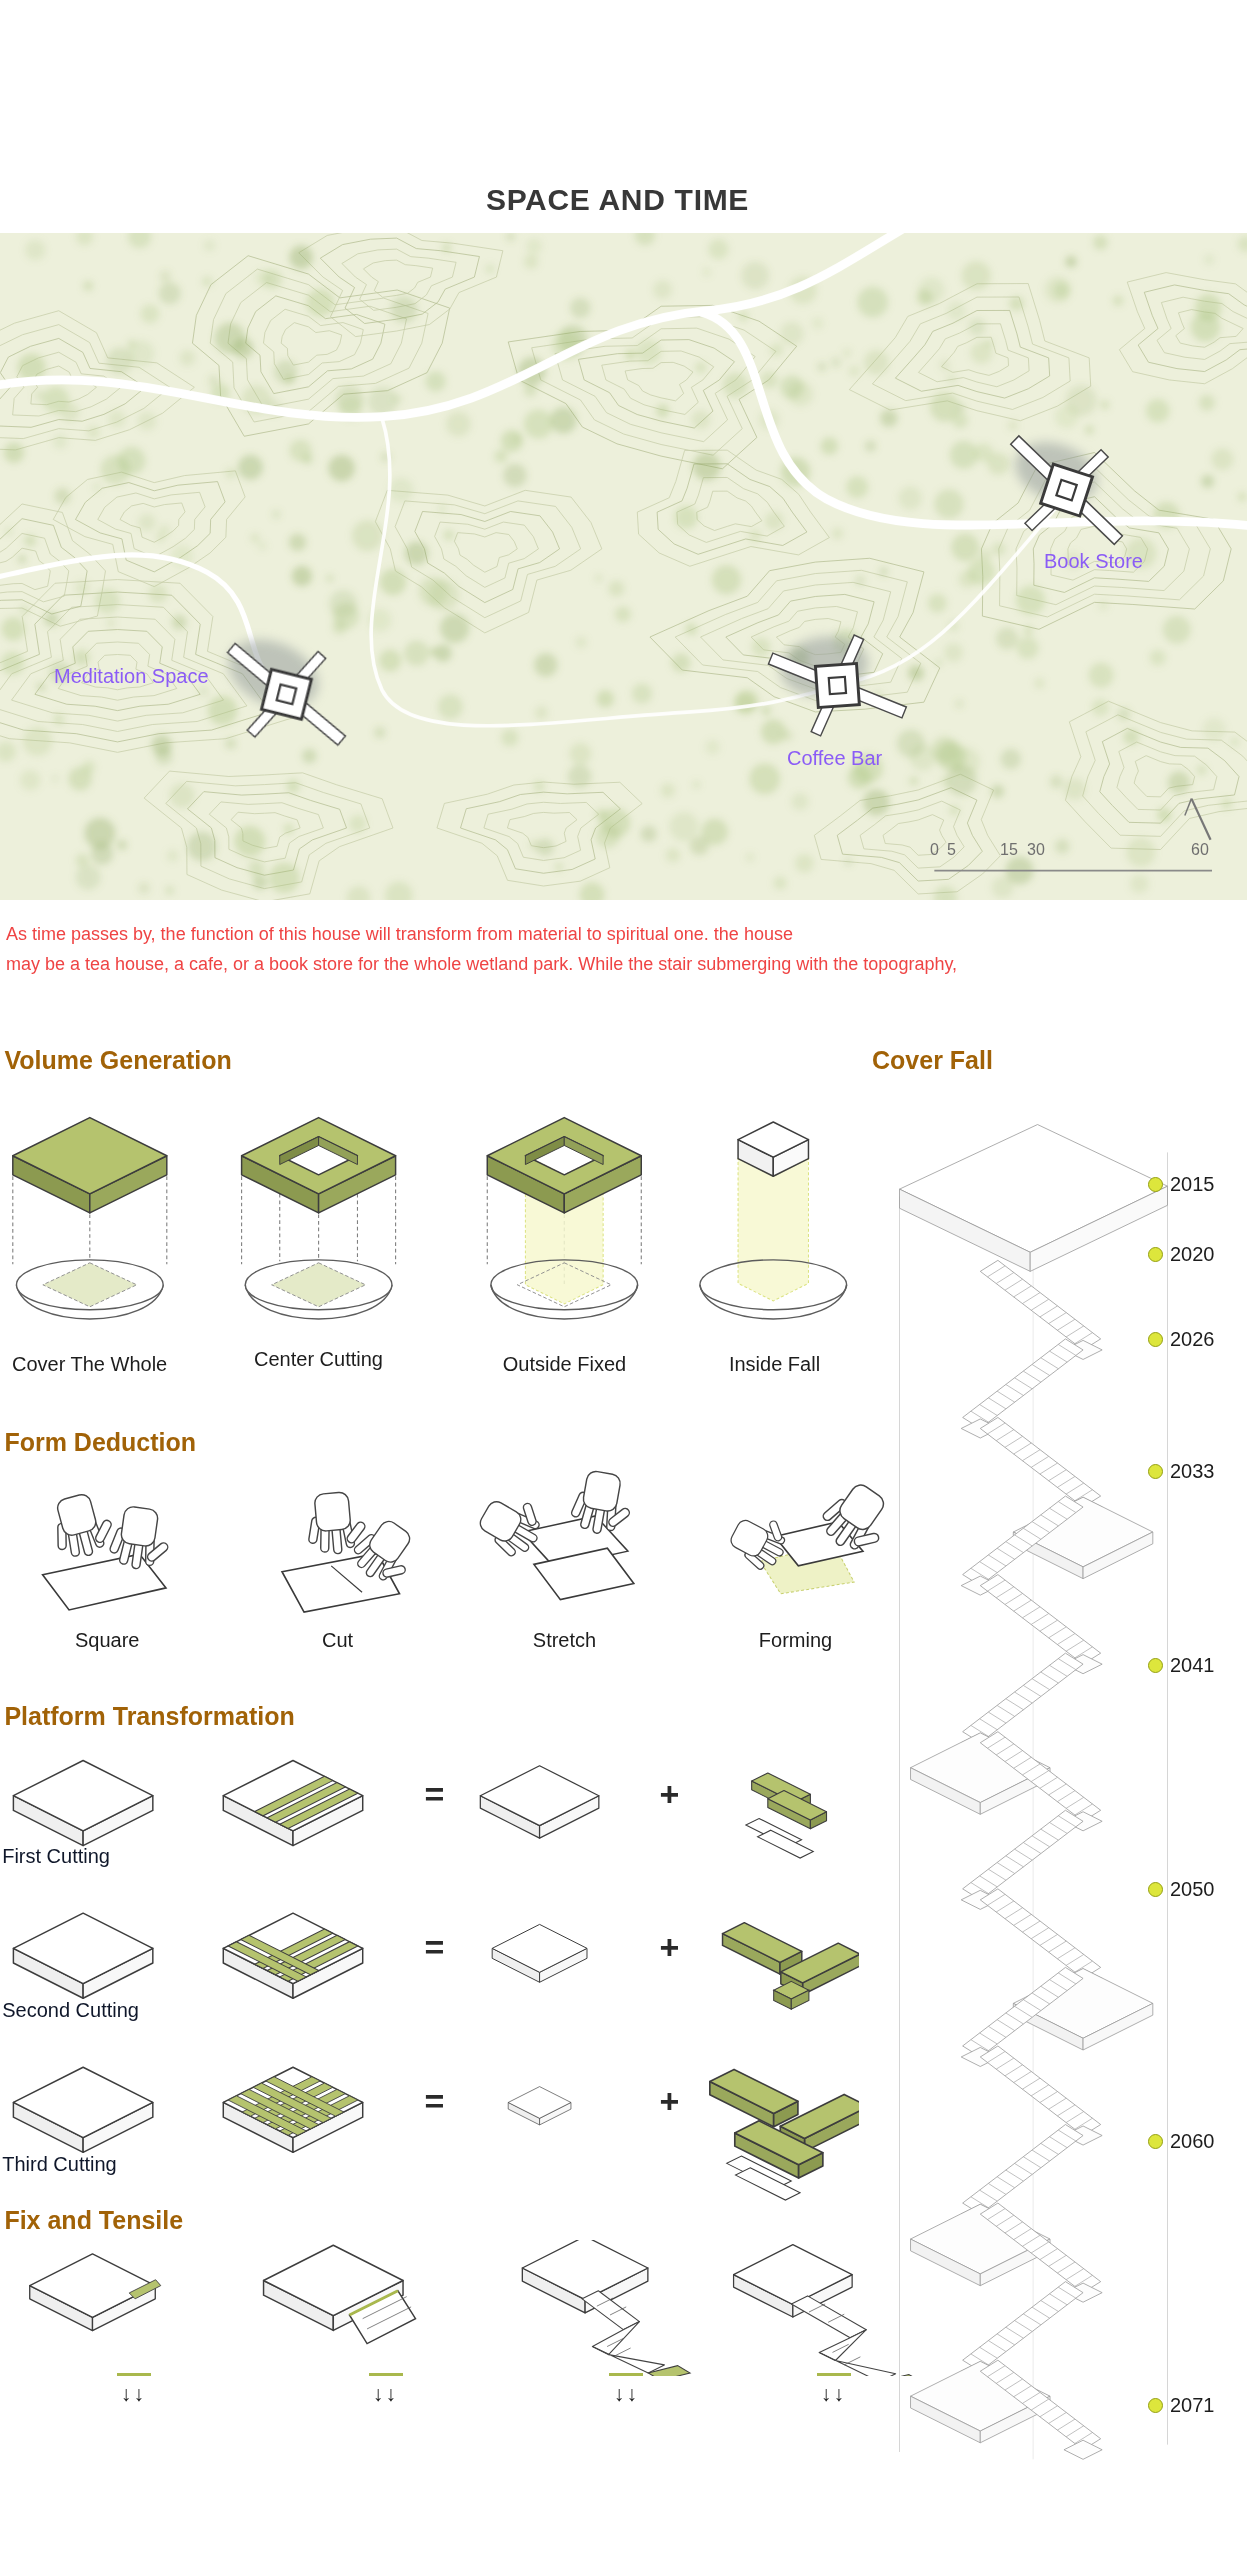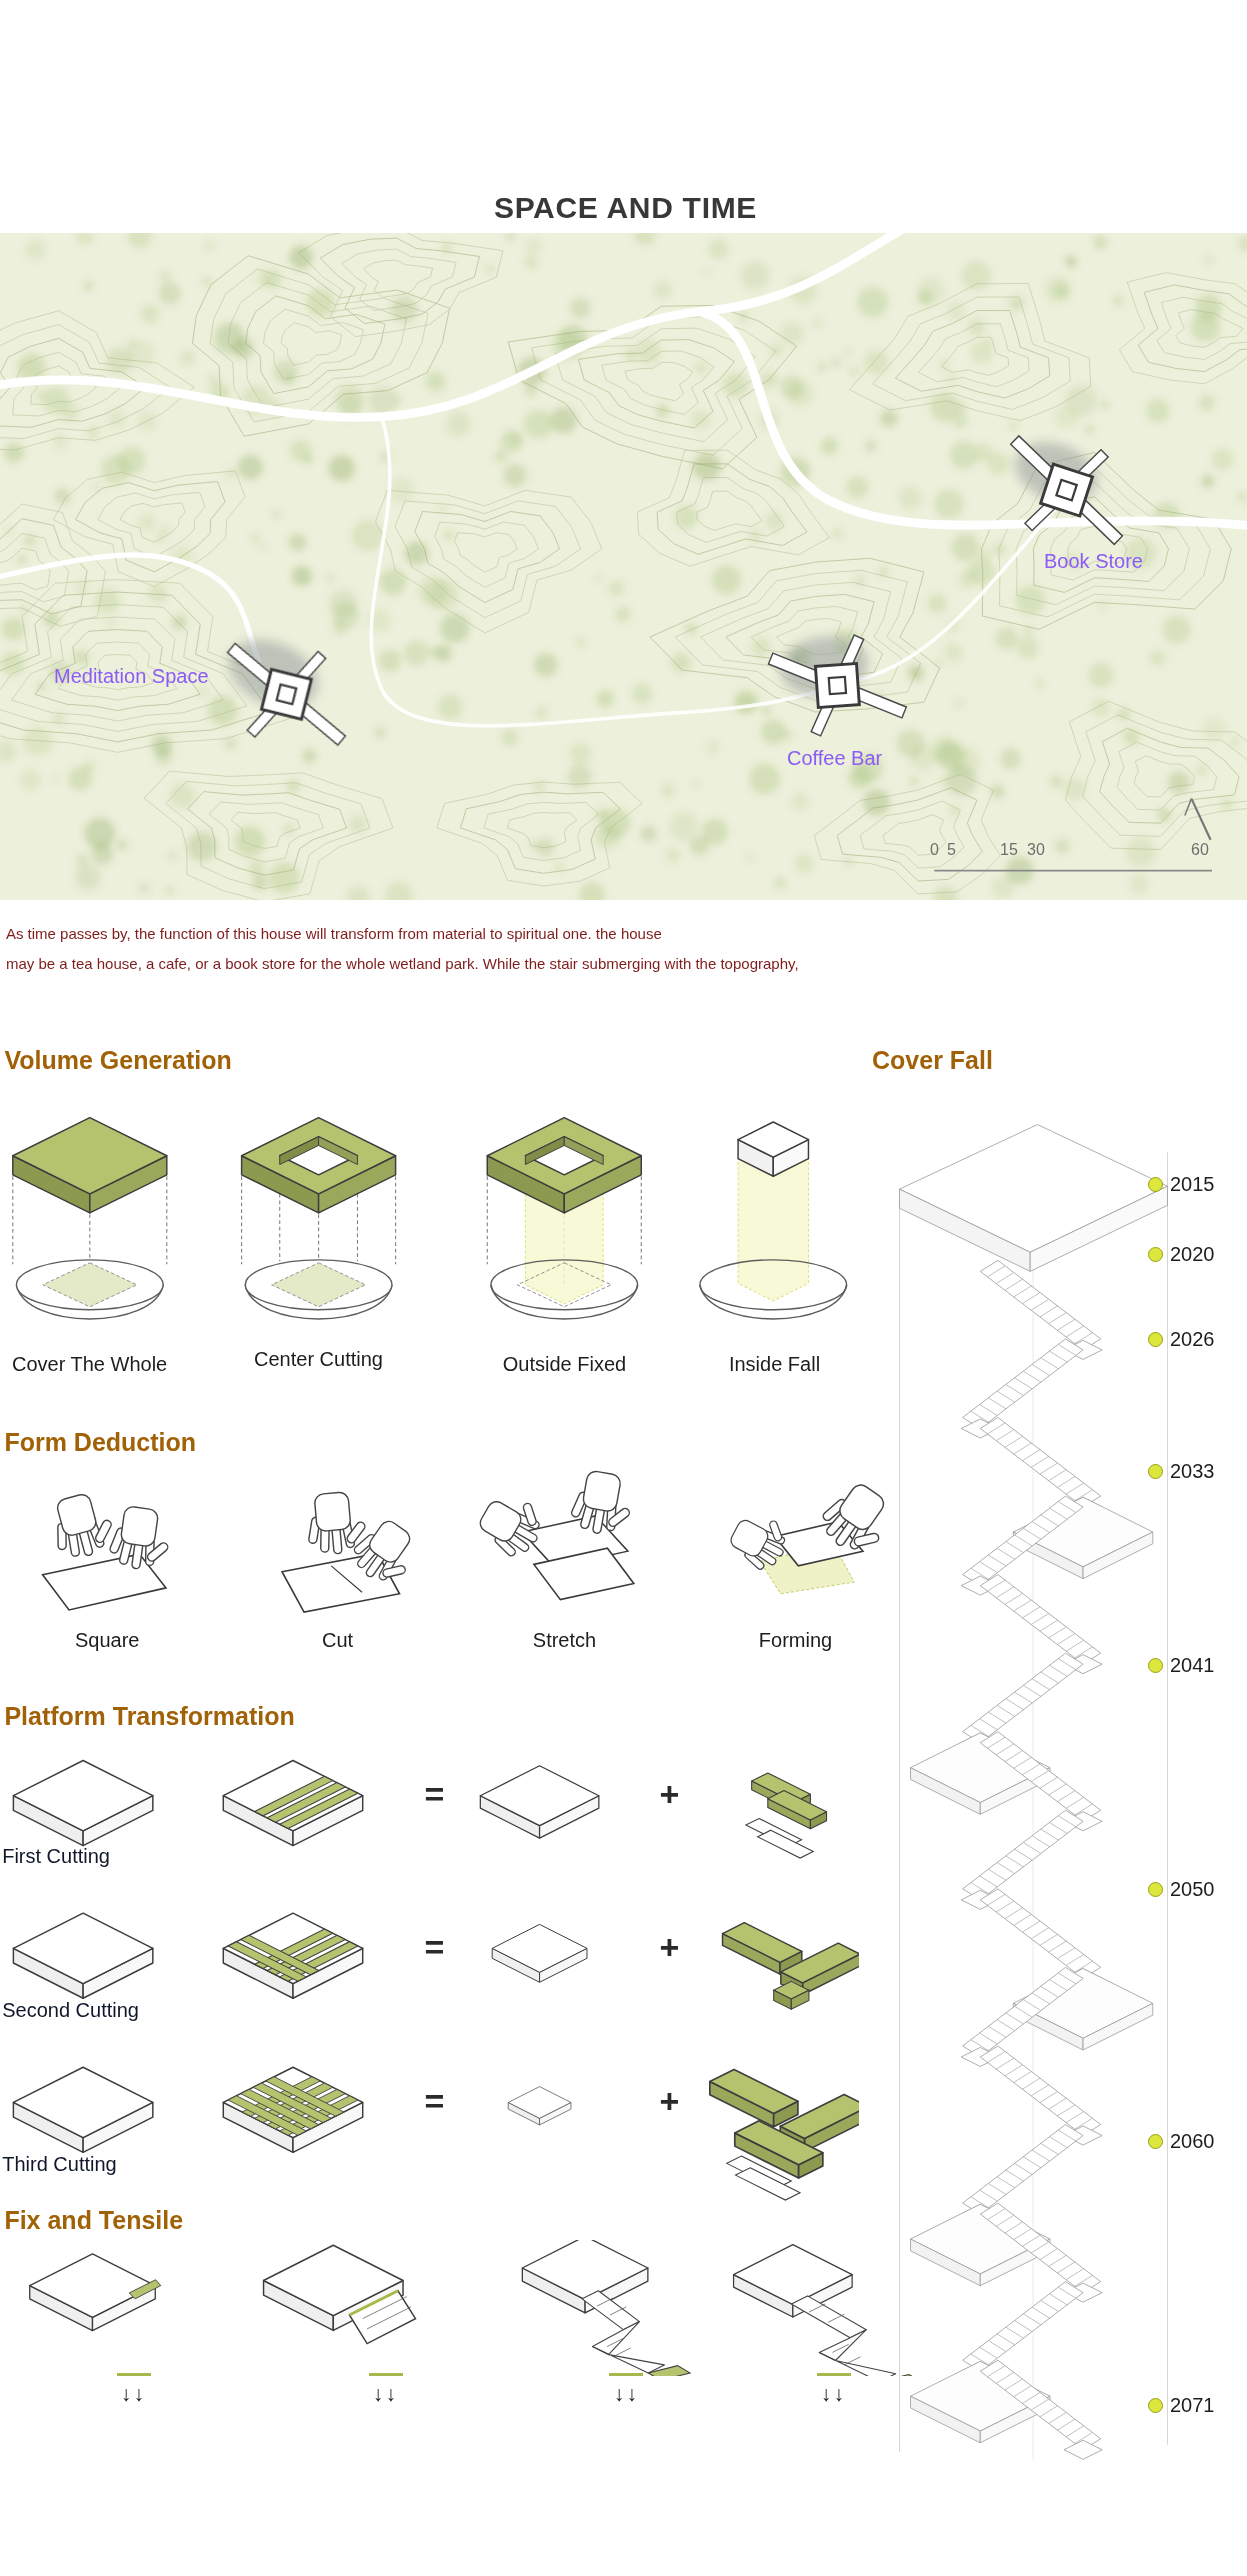--- a/index.html
+++ b/index.html
@@ -6,7 +6,7 @@
   body{margin:0;background:#ffffff}
   .page{position:relative;width:1248px;height:2576px;background:#fff;overflow:hidden;
         font-family:"Liberation Sans",sans-serif;color:#222}
-  .title{position:absolute;top:175px;left:0;width:1219px;margin:16px;text-align:center;
+  .title{position:absolute;top:175px;left:0;width:1219px;margin:8px;text-align:center;
          font-size:30px;font-weight:bold;letter-spacing:0.7px;color:#383838}
   .map{position:absolute;top:233px;left:0;width:1248px;height:667px}
   .map svg{position:absolute;left:0;top:0}

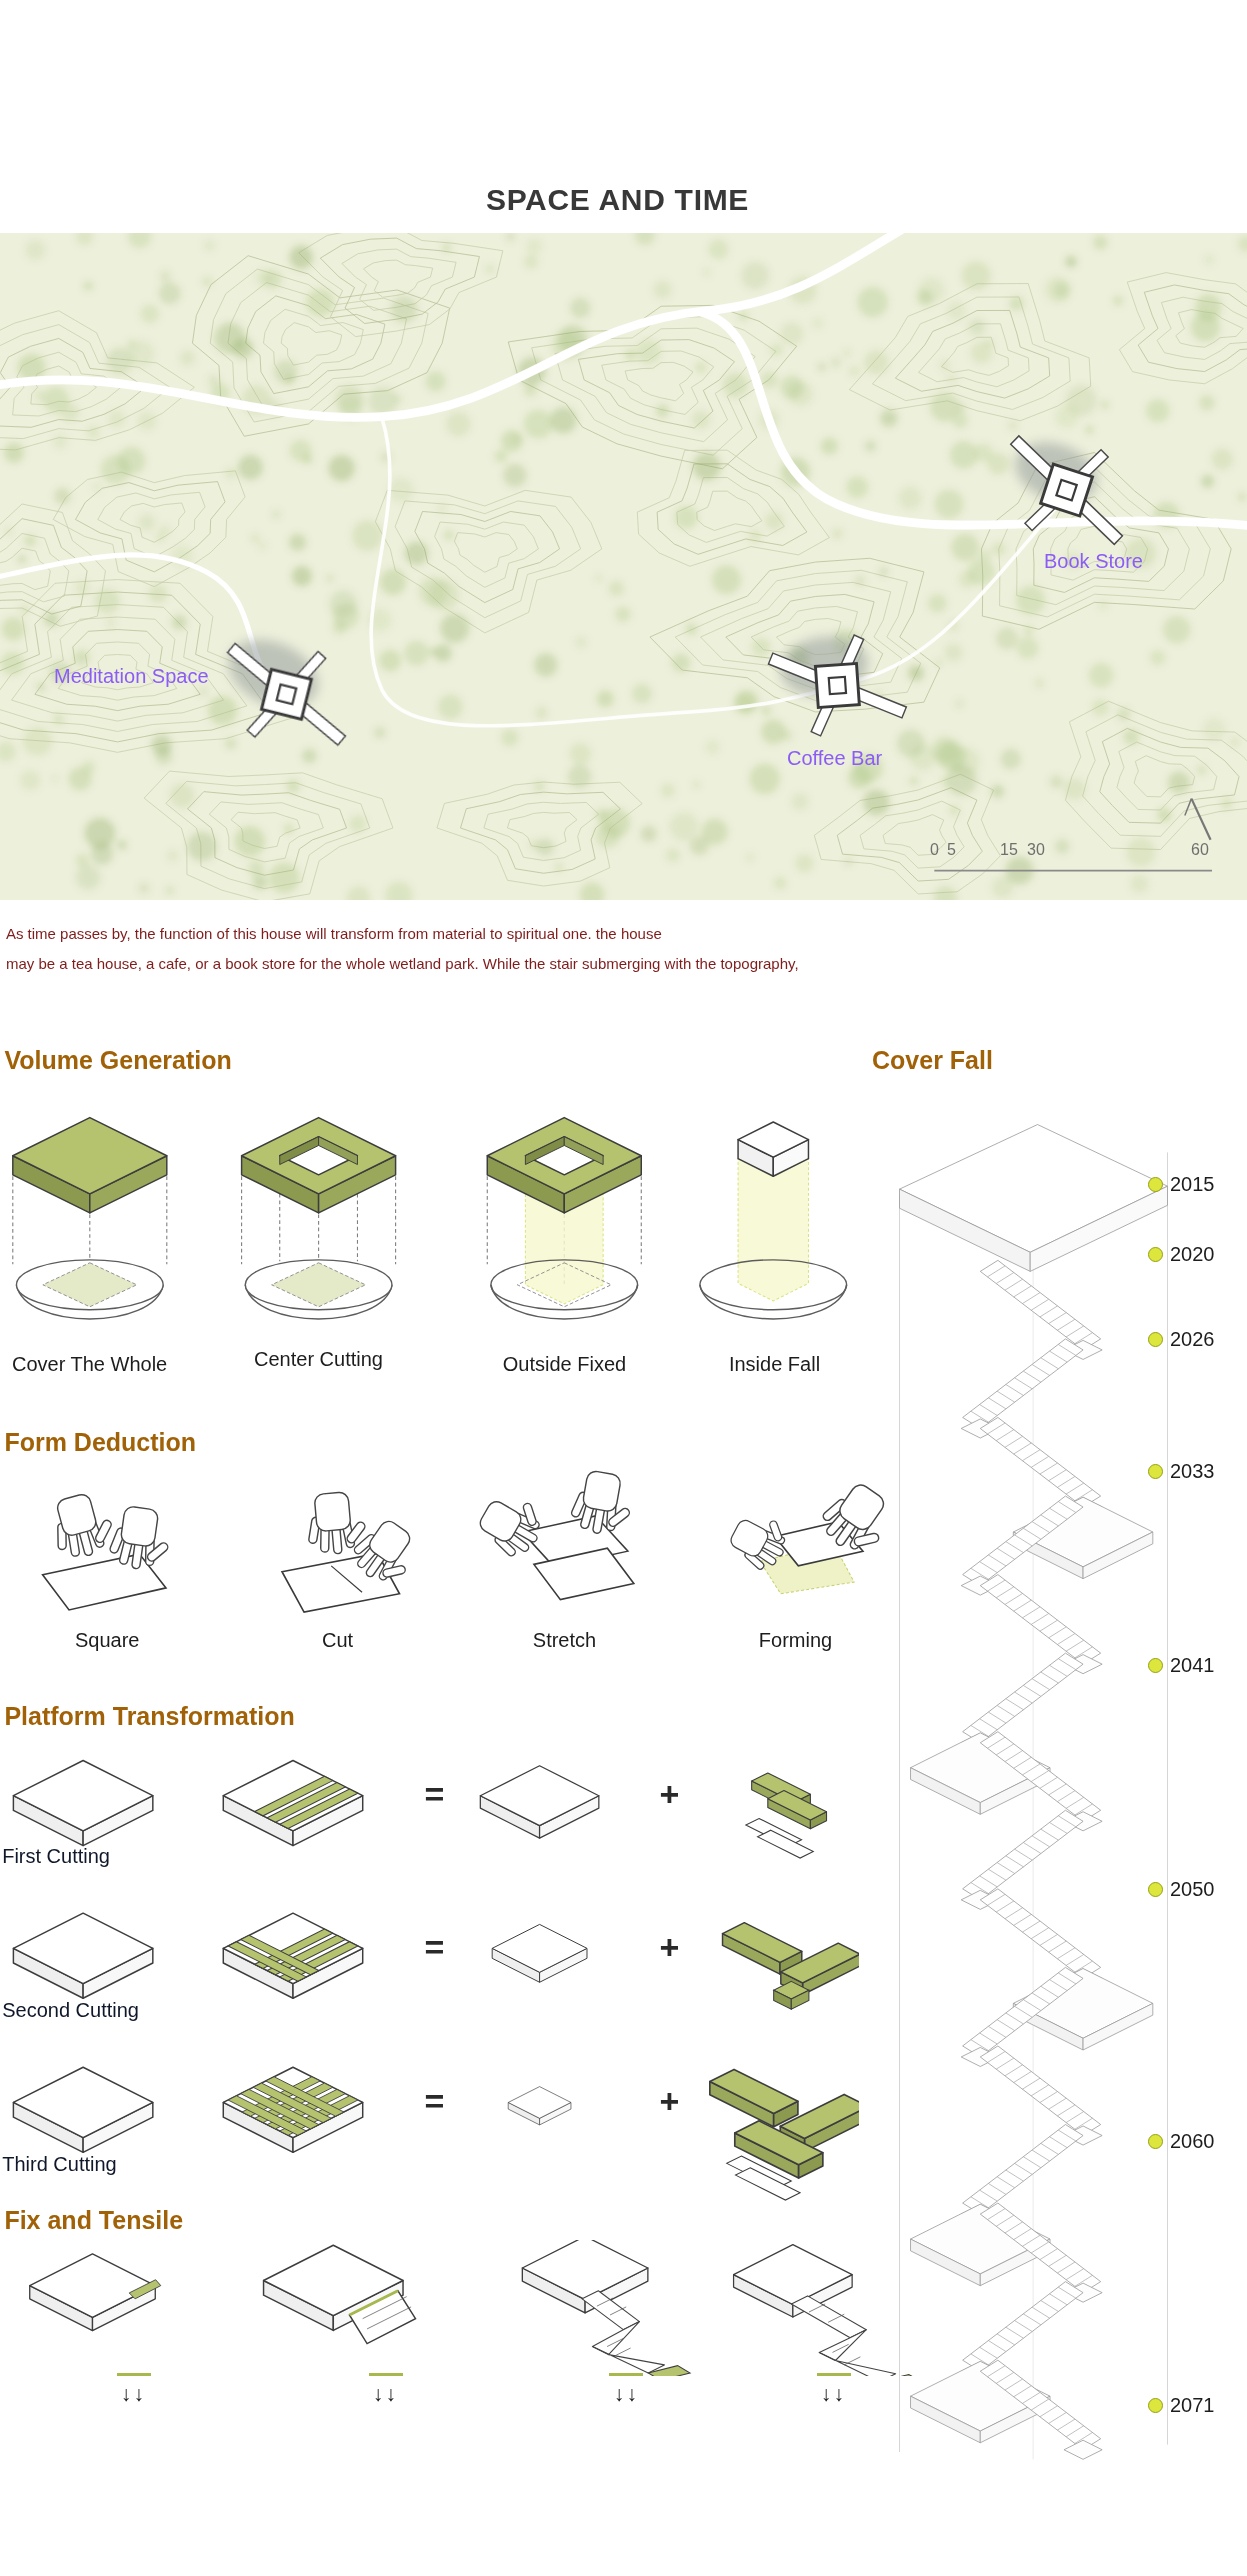--- a/index.html
+++ b/index.html
@@ -12,7 +12,7 @@
   .map svg{position:absolute;left:0;top:0}
   .maplabel{position:absolute;font-size:20px;color:#8b5cf6}
   .tick{position:absolute;font-size:16px;color:#6f6f6f}
-  .desc{position:absolute;left:5.9px;top:919px;width:1237px;font-size:15px;line-height:30px;color:#7f1d1d}
+  .desc{position:absolute;left:5.9px;top:919px;width:1237px;font-size:18px;line-height:30px;color:#ef4444}
   .h{position:absolute;margin:0;font-size:25px;font-weight:bold;color:#a16207}
   .dlabel{position:absolute;font-size:20px;color:#1d1d1d;text-align:center;width:191px}
   .plabel{position:absolute;font-size:20px;color:#0f172a;text-align:left;width:162px}

